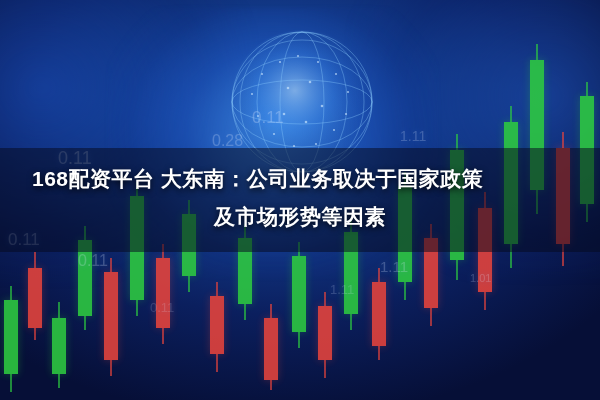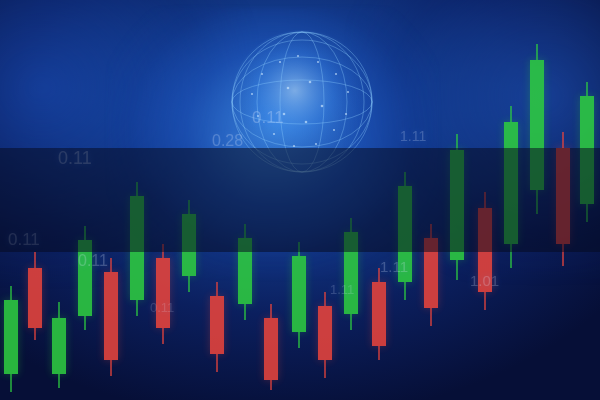--- a/index.html
+++ b/index.html
@@ -276,6 +276,7 @@
 
   <div class="band"></div>
   <div class="headline">
+    <span class="l1">168配资平台 大东南：公司业务取决于国家政策</span>
   </div>
 
 </div>

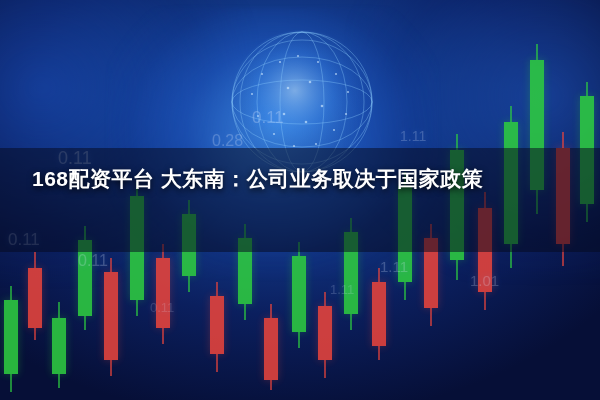--- a/index.html
+++ b/index.html
@@ -277,6 +277,7 @@
   <div class="band"></div>
   <div class="headline">
     <span class="l1">168配资平台 大东南：公司业务取决于国家政策</span>
+    <span class="l2">及市场形势等因素</span>
   </div>
 
 </div>

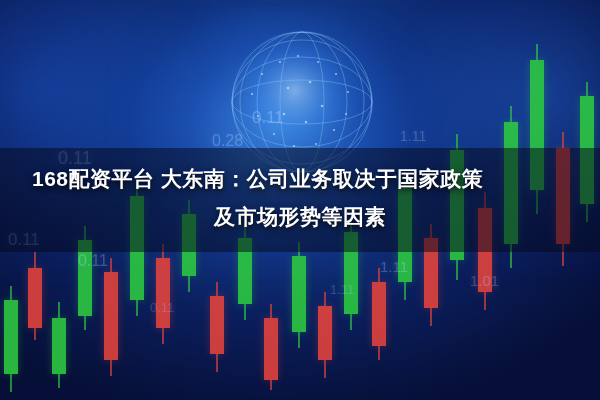--- a/index.html
+++ b/index.html
@@ -269,7 +269,7 @@
       <div class="pricenum" style="left: 8px; top: 230px; font-size: 17px; opacity: 0.5;">0.11</div>
       <div class="pricenum" style="left: 78px; top: 252px; font-size: 16px; opacity: 0.45;">0.11</div>
       <div class="pricenum" style="left: 380px; top: 258px; font-size: 15px; opacity: 0.45;">1.11</div>
-      <div class="pricenum" style="left: 470px; top: 272px; font-size: 15px; opacity: 0.42;">1.01</div>
+      <div class="pricenum" style="left: 470px; top: 272px; font-size: 11px; opacity: 0.42;">1.01</div>
       <div class="pricenum" style="left: 330px; top: 282px; font-size: 13px; opacity: 0.35;">1.11</div>
       <div class="pricenum" style="left: 150px; top: 300px; font-size: 13px; opacity: 0.3;">0.11</div>
     </div>

